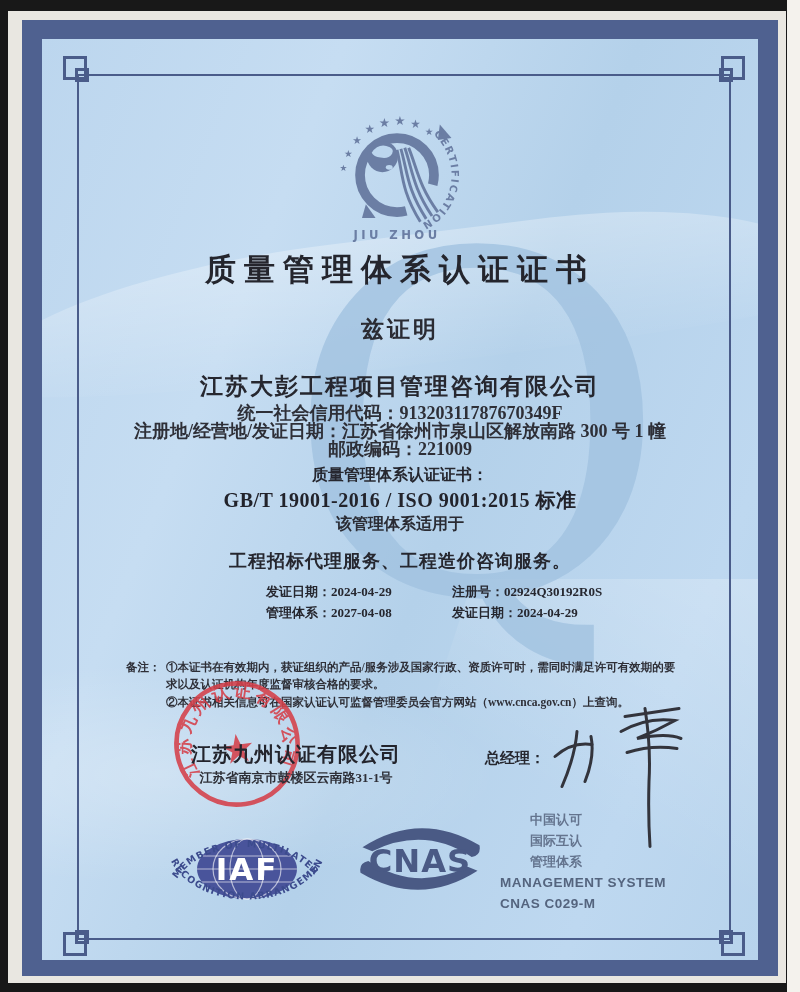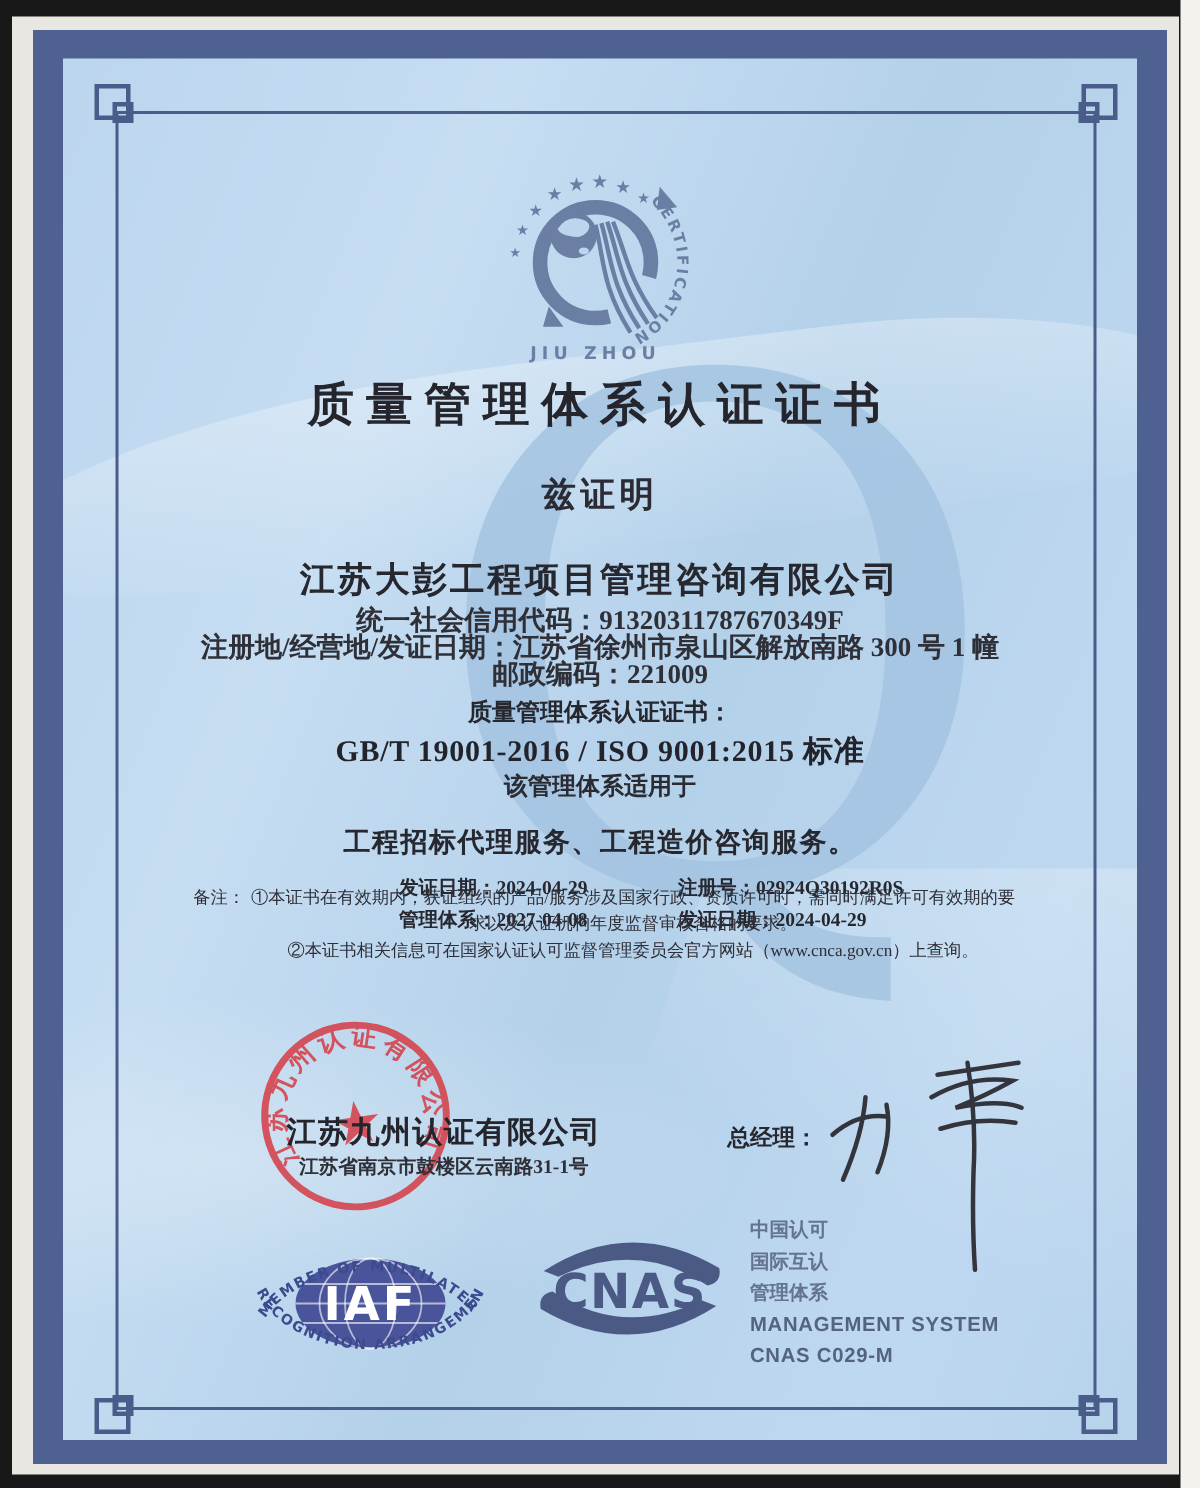--- a/index.html
+++ b/index.html
@@ -60,8 +60,8 @@
   .dates { top:544px; left:224px; display:grid; grid-template-columns:186px auto;
            grid-row-gap:3px; font-size:13px; font-weight:bold; color:#26272f; }
 
-  .remarks { top:552px; left:84px; width:596px; display:flex; font-size:11.5px;
-             color:#2e2f37; font-weight:400; line-height:1.5;text-align:center; }
+  .remarks { top:620px; left:84px; width:596px; display:flex; font-size:11.5px;
+             color:#2e2f37; font-weight:700; line-height:1.5; }
   .remarks .lbl { width:40px; flex:none; }
   .remarks .txt { width:512px; }
 

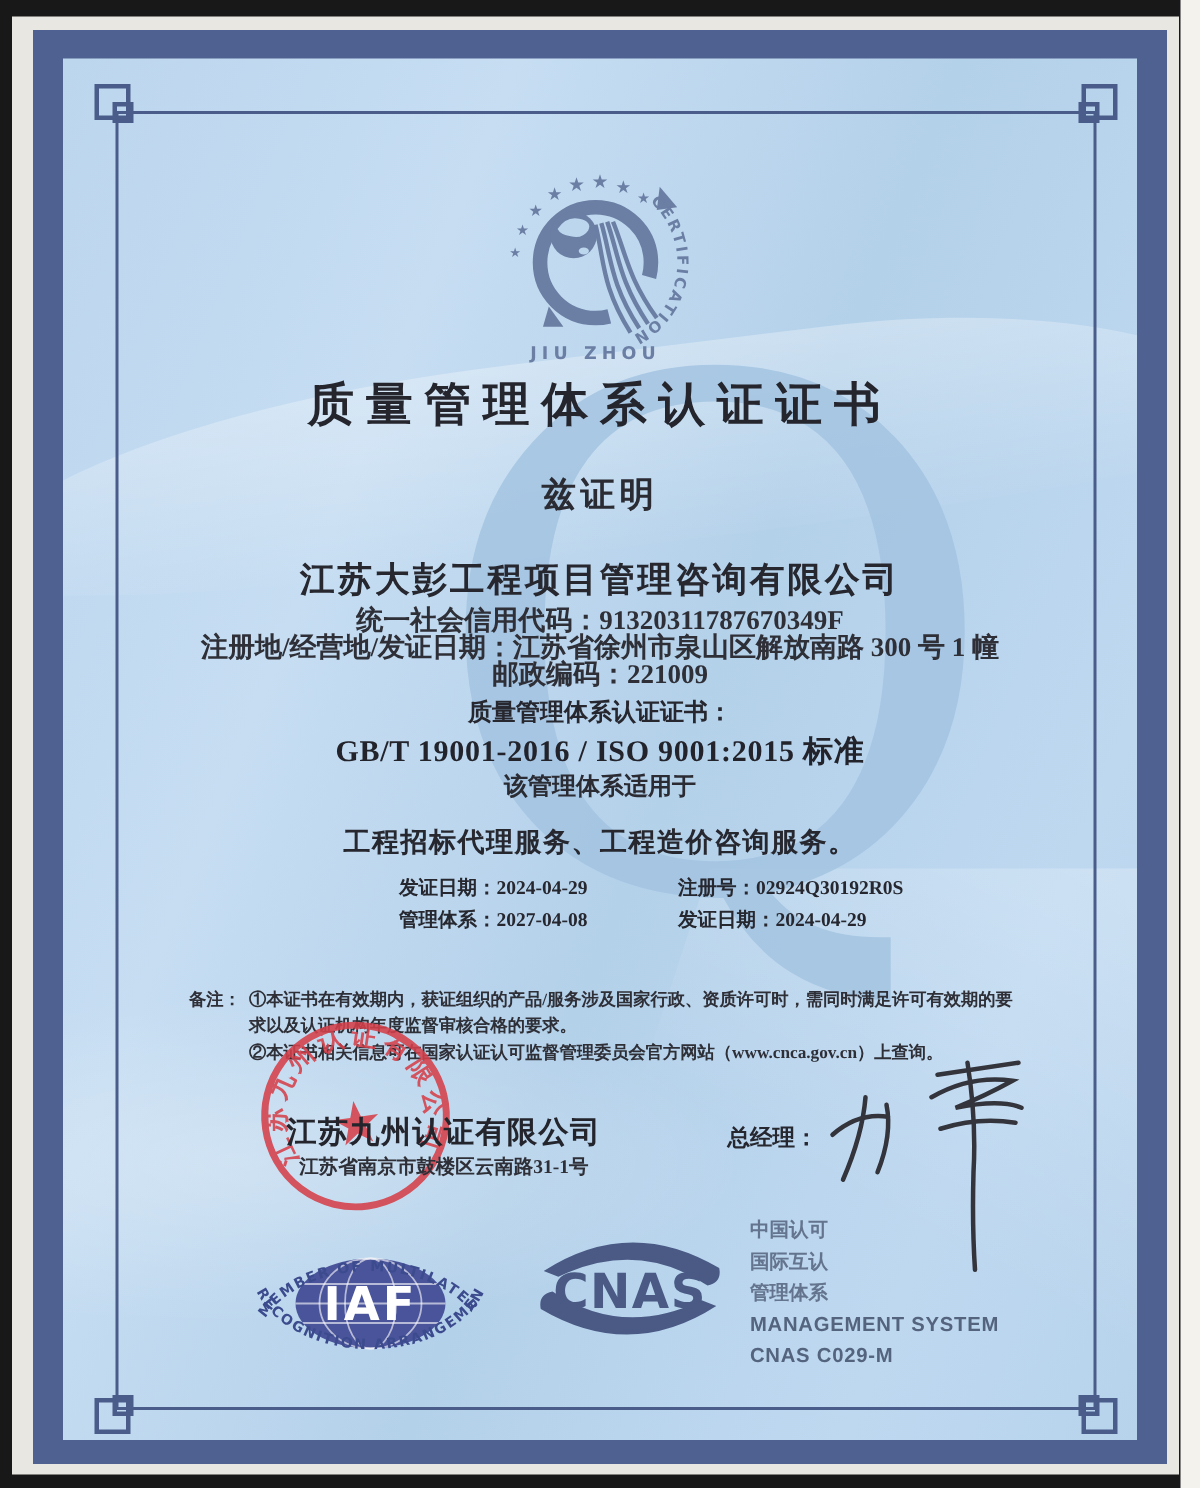--- a/index.html
+++ b/index.html
@@ -80,7 +80,7 @@
 
   .accred { left:458px; top:770px; line-height:21px; }
   .accred .zh { font-size:13px; color:#64748e; font-weight:600;
-                font-family:"Liberation Sans","DejaVu Sans",sans-serif; }
+                font-family:"Liberation Sans","DejaVu Sans",sans-serif;margin-left:30px; }
   .accred .en { font-size:13.5px; color:#54647e; font-weight:bold;
                 font-family:"Liberation Sans","DejaVu Sans",sans-serif; letter-spacing:.5px; }
 </style>

